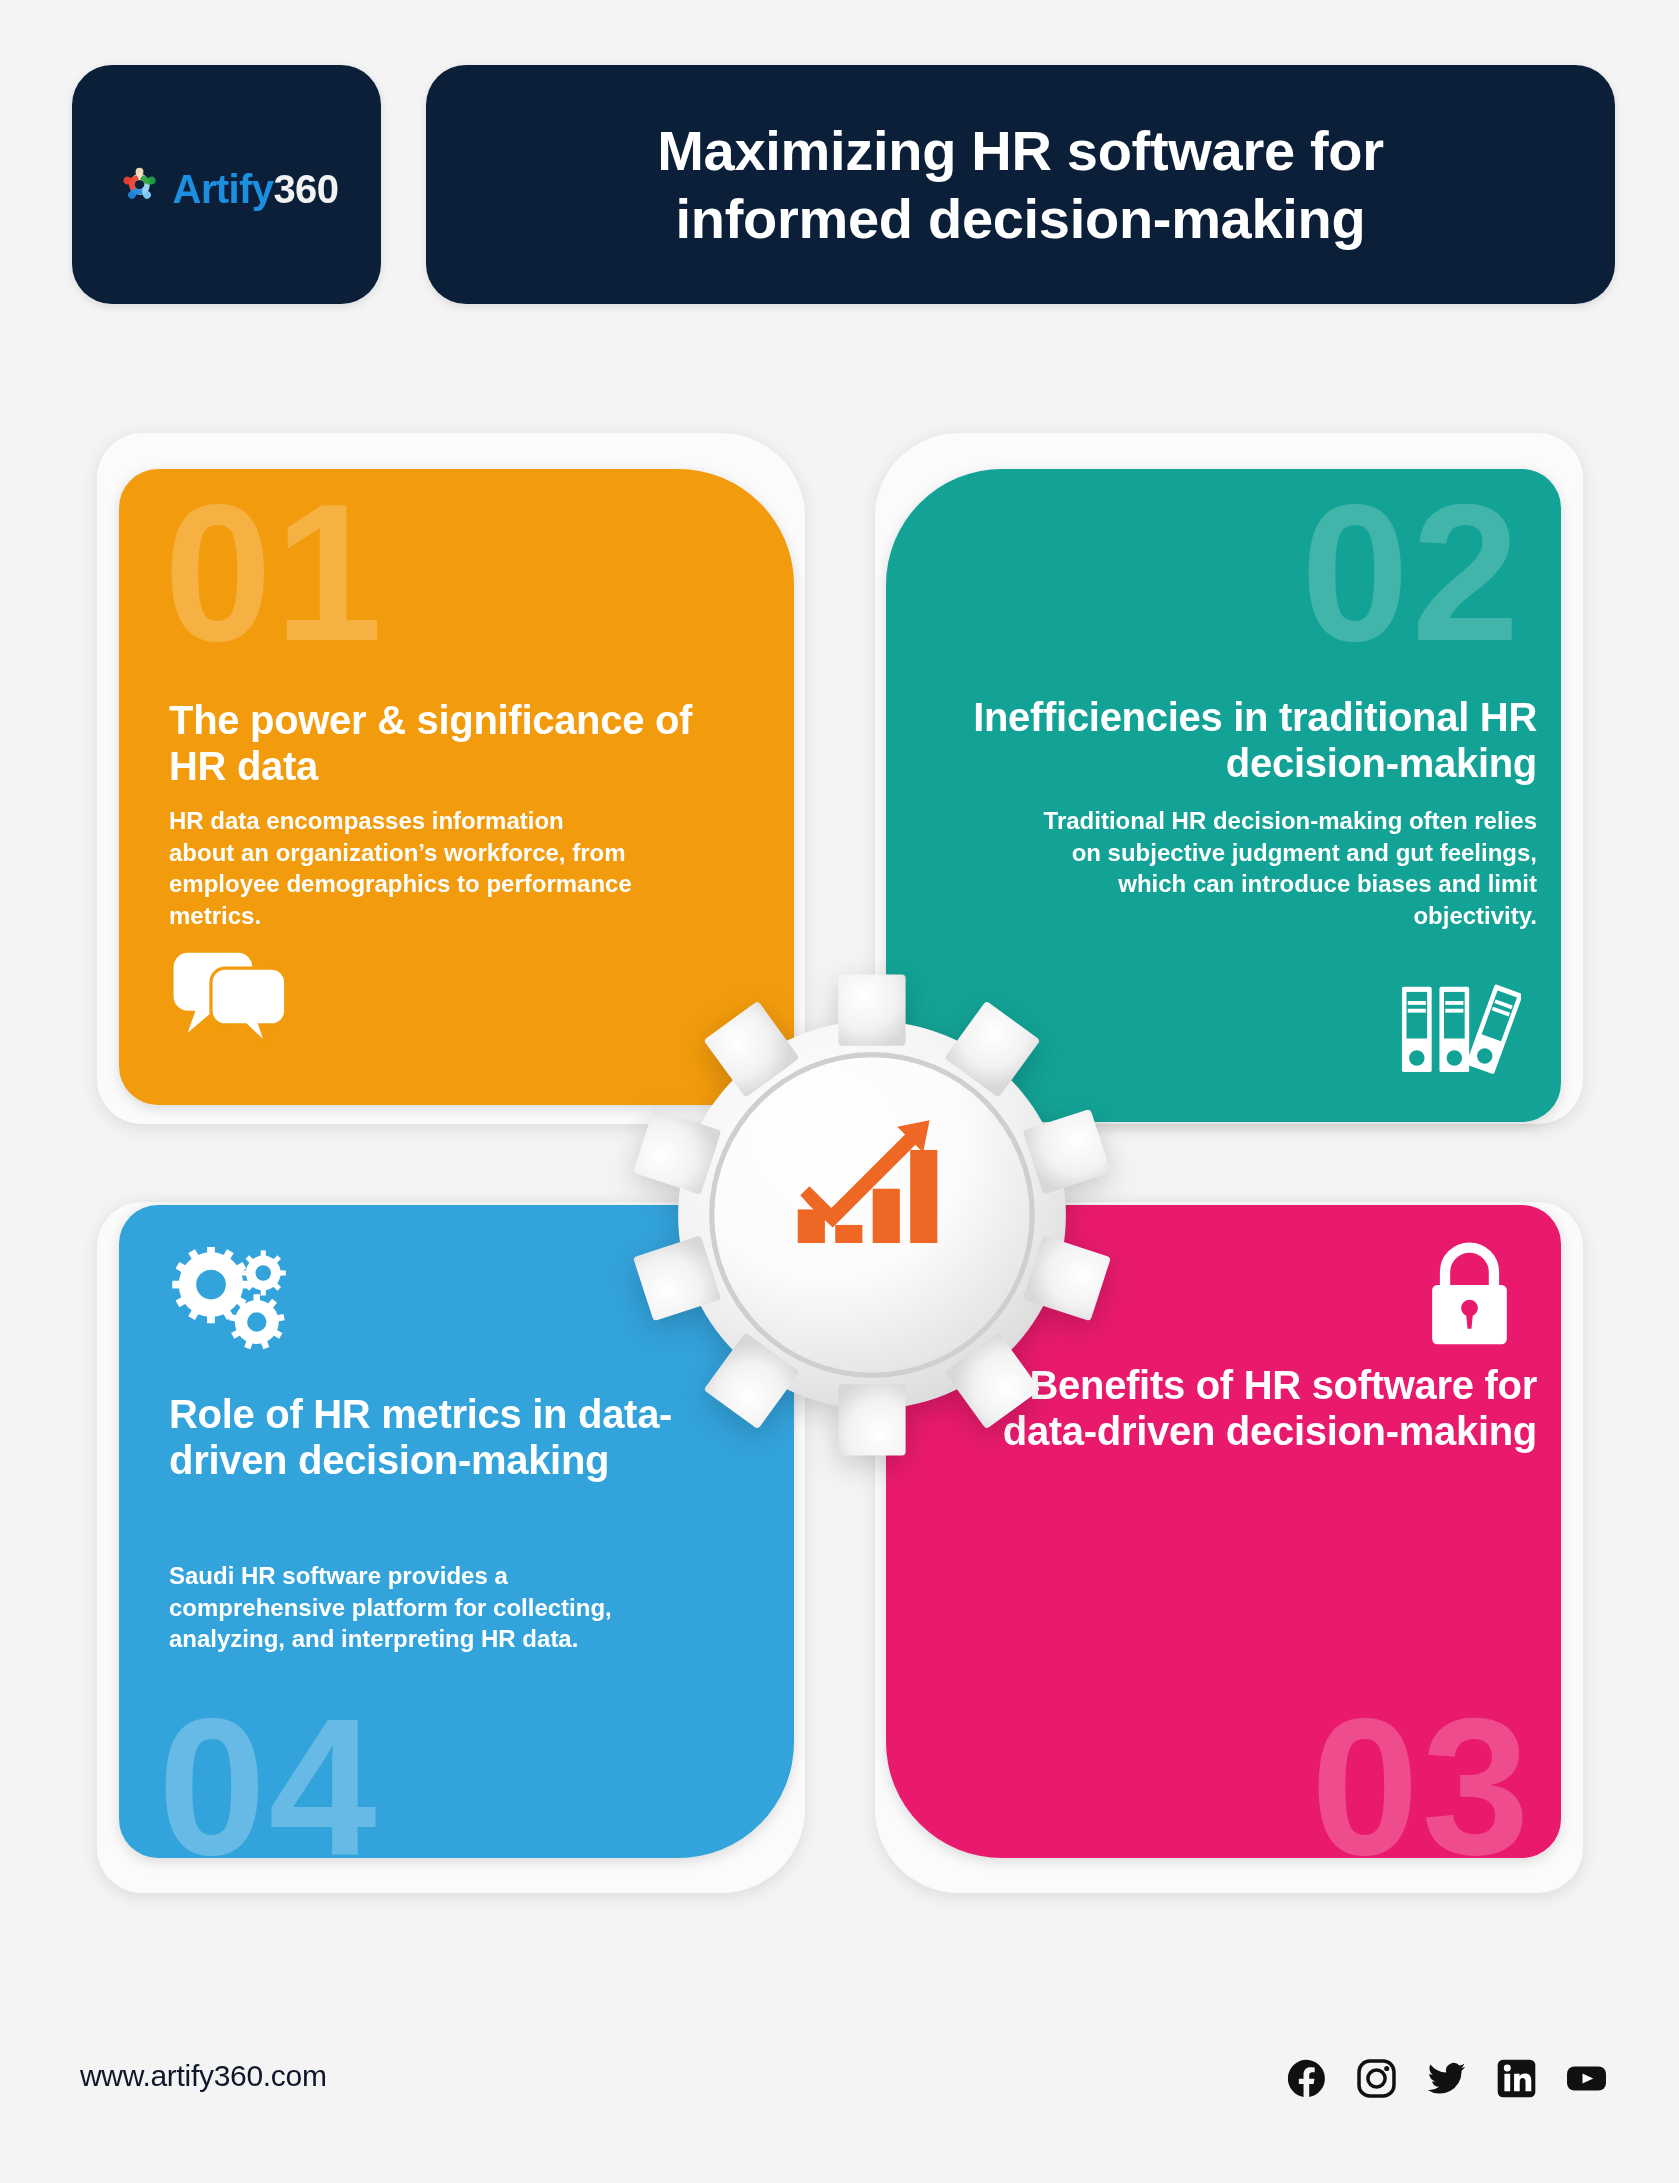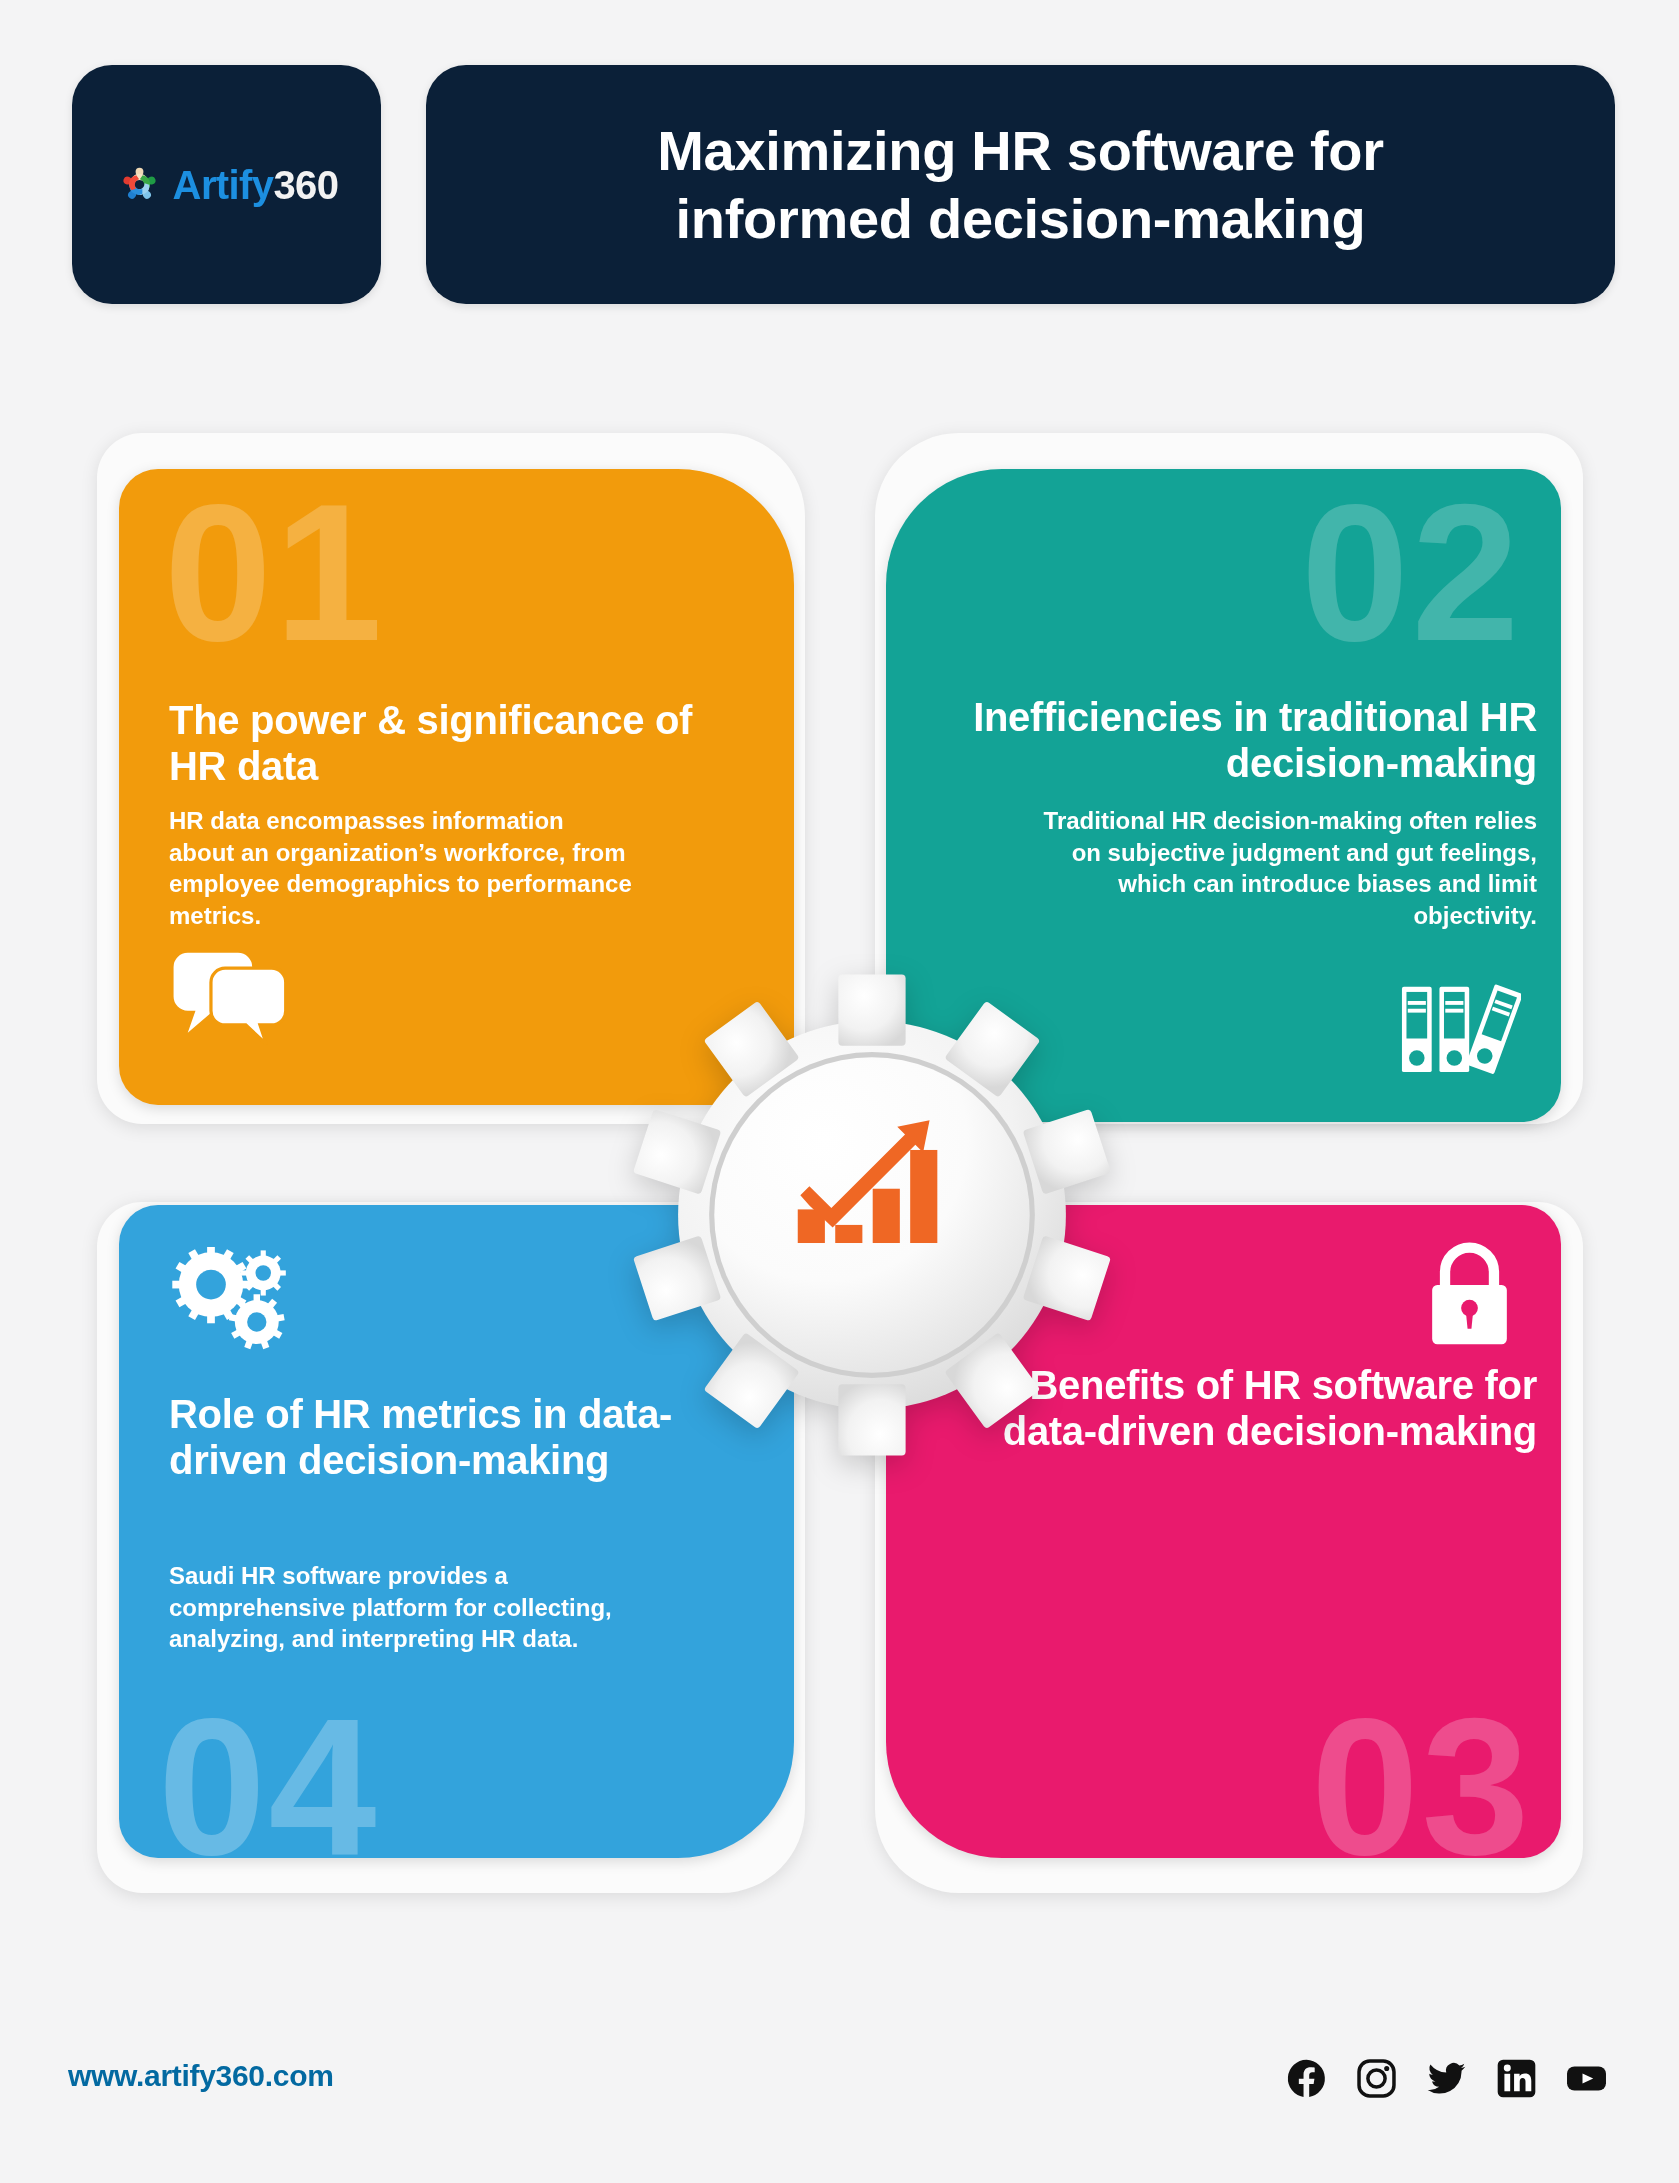--- a/index.html
+++ b/index.html
@@ -21,7 +21,7 @@
     display:flex;align-items:center;justify-content:center;
     box-shadow:0 2.6px 9px rgba(0,0,0,.10);
   }
-  .logo-inner{display:flex;align-items:center;gap:9px;}
+  .logo-inner{display:flex;align-items:flex-end;gap:9px;}
   .logo-mark{width:49px;height:49px;position:relative;flex:0 0 auto;}
   .logo-text{font-size:40px;font-weight:bold;letter-spacing:-0.6px;line-height:1;}
   .logo-text .t1{color:#1c8fe0;}

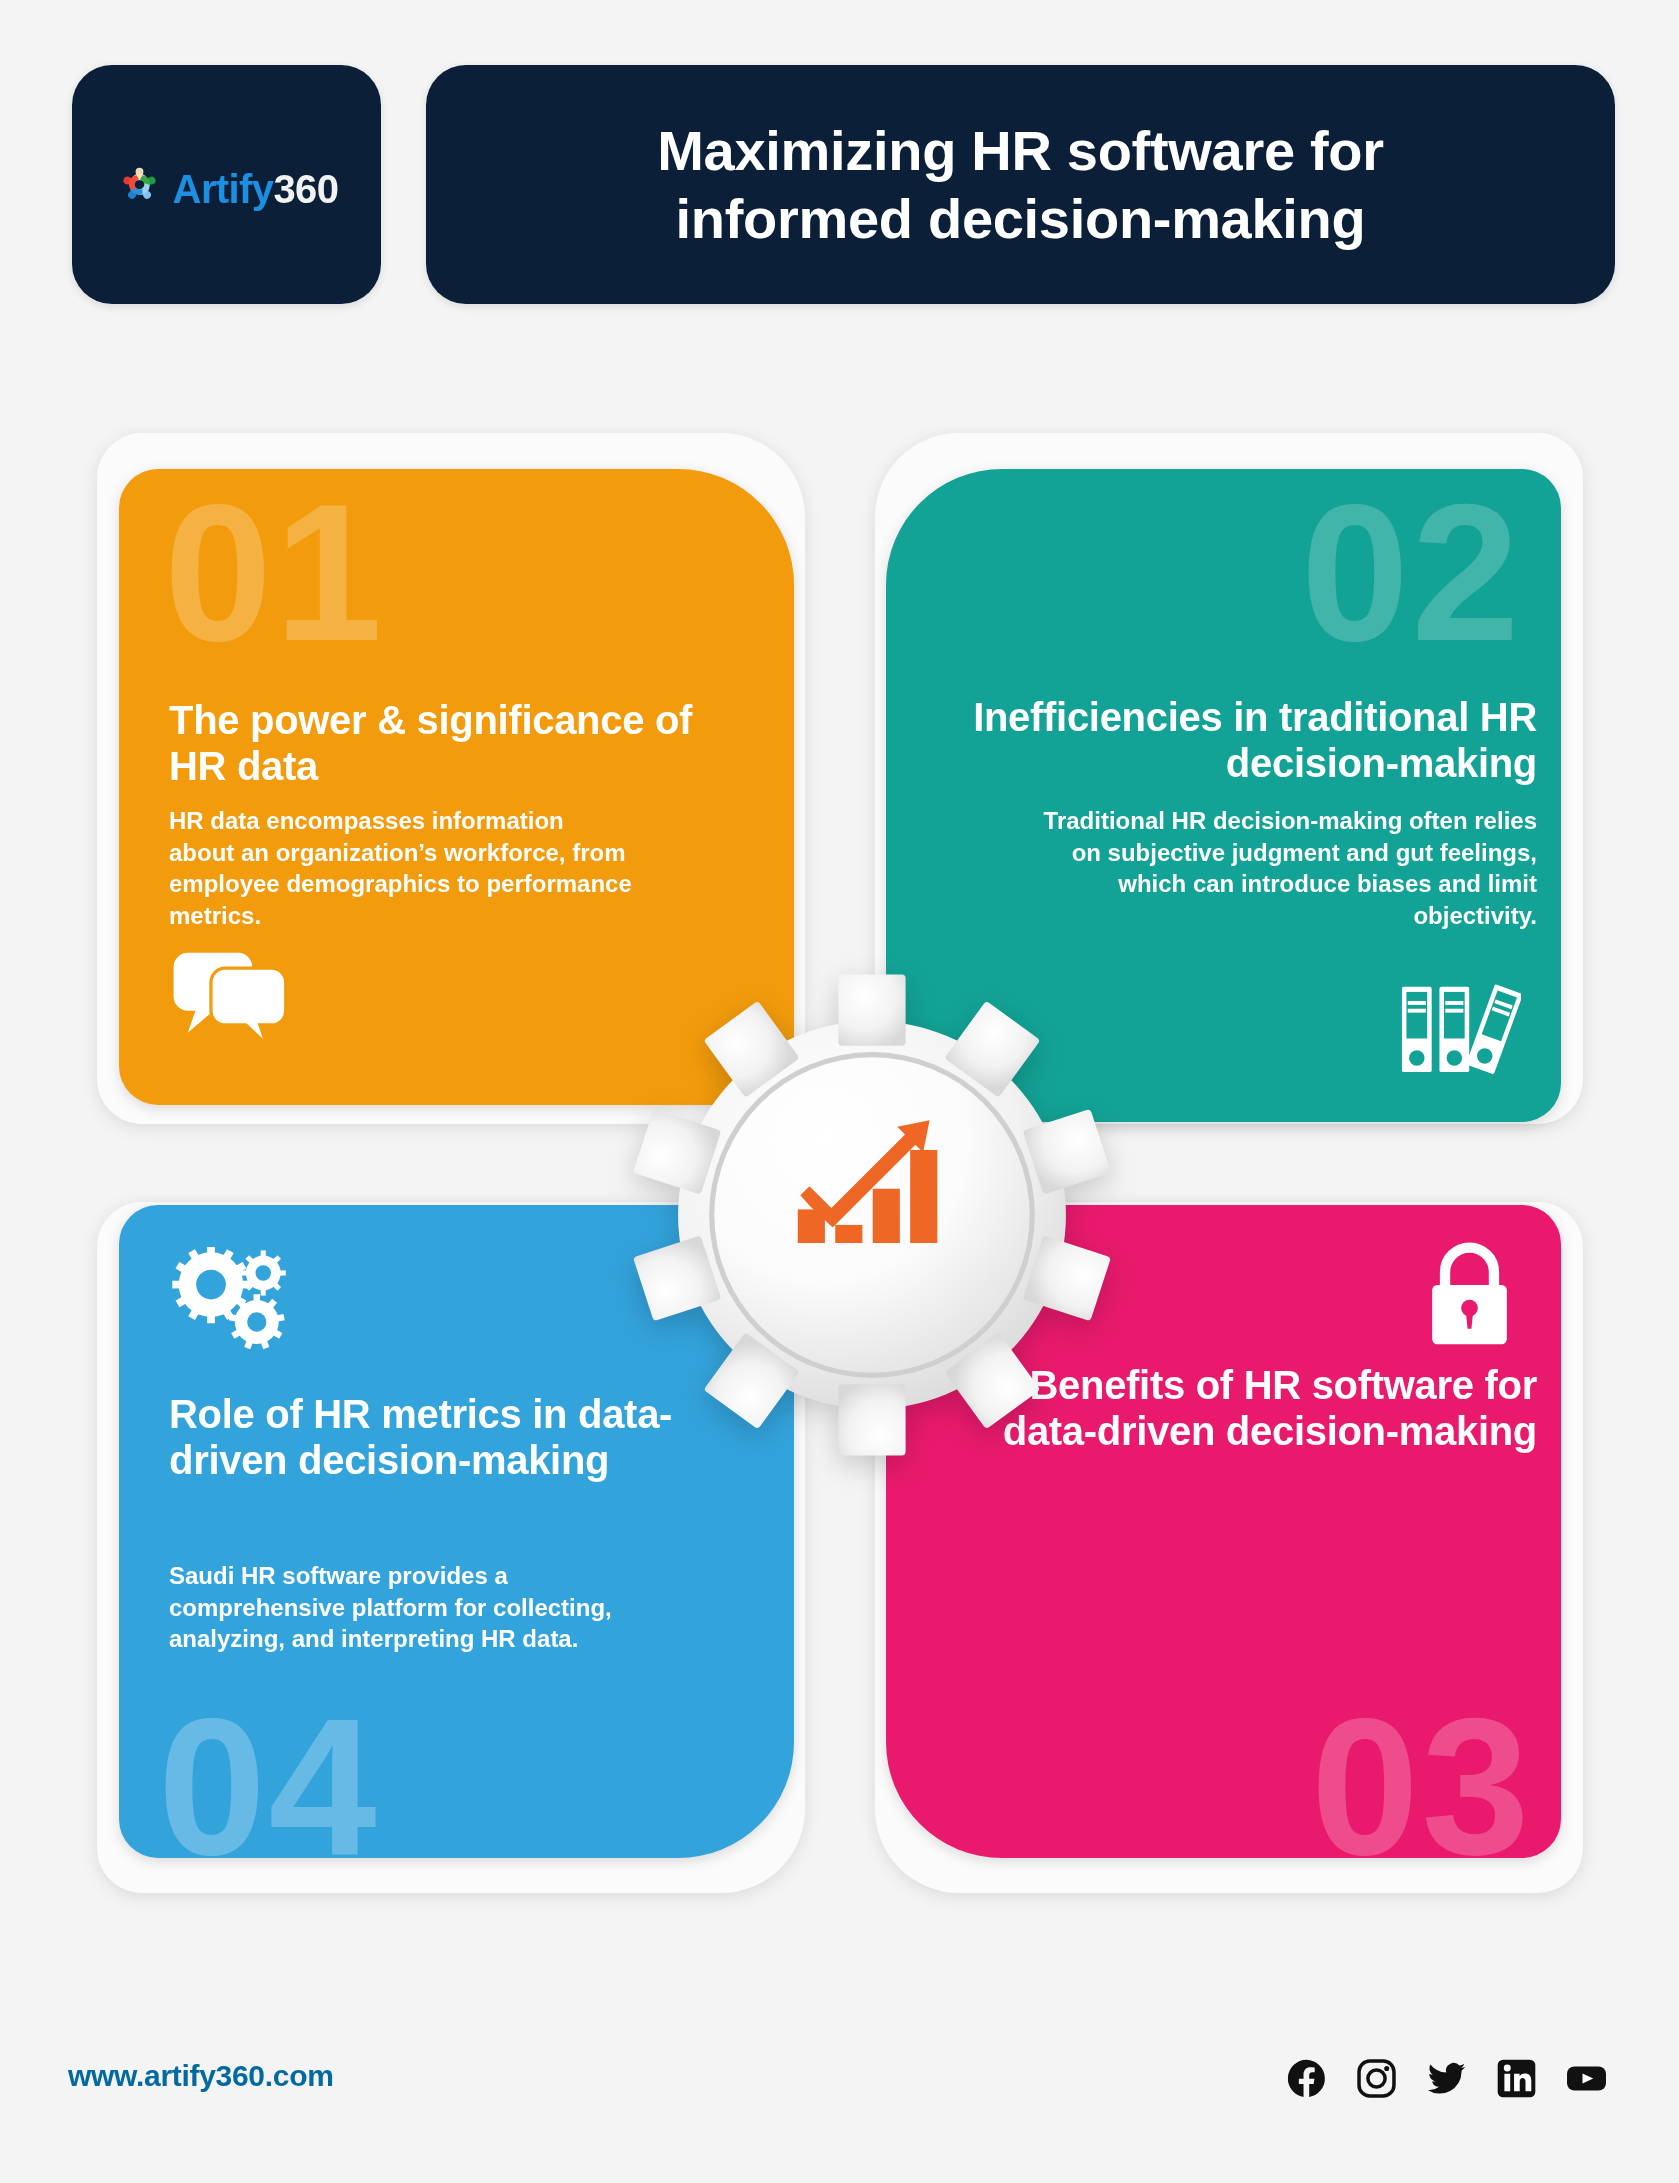--- a/index.html
+++ b/index.html
@@ -120,8 +120,8 @@
     position:absolute;left:0;bottom:0;width:1680px;height:194px;
   }
   .site-url{
-    position:absolute;left:68px;bottom:90px;
-    font-size:30px;font-weight:bold;color:#0369a1;letter-spacing:-0.3px;
+    position:absolute;left:80px;bottom:90px;
+    font-size:30px;font-weight:normal;color:#0f172a;letter-spacing:-0.3px;
   }
   .socials{
     position:absolute;right:72px;bottom:83px;

